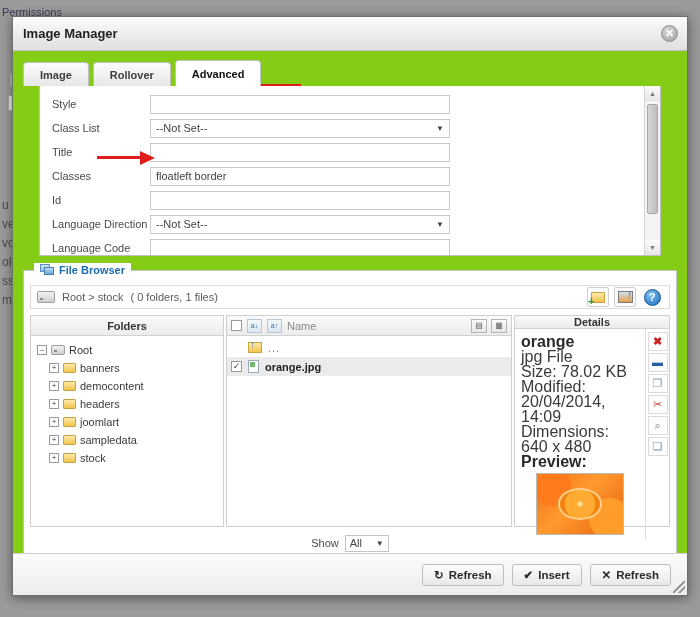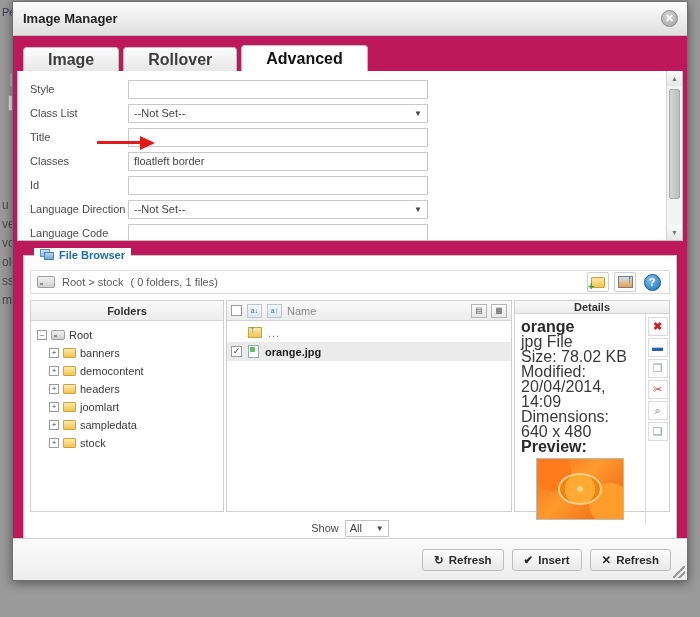--- a/index.html
+++ b/index.html
@@ -28,8 +28,8 @@
             background:#e8e8e8; border:1px solid #aaa; }
   
   #modal {
-    position:absolute; left:12px; top:1px; width:676px; height:580px;
-    background:#be185d;
+    position:absolute; left:12px; top:16px; width:676px; height:580px;
+    background:#84cc16;
     border:1px solid #6f6f6f;
     box-shadow:0 2px 10px rgba(0,0,0,.45);
   }

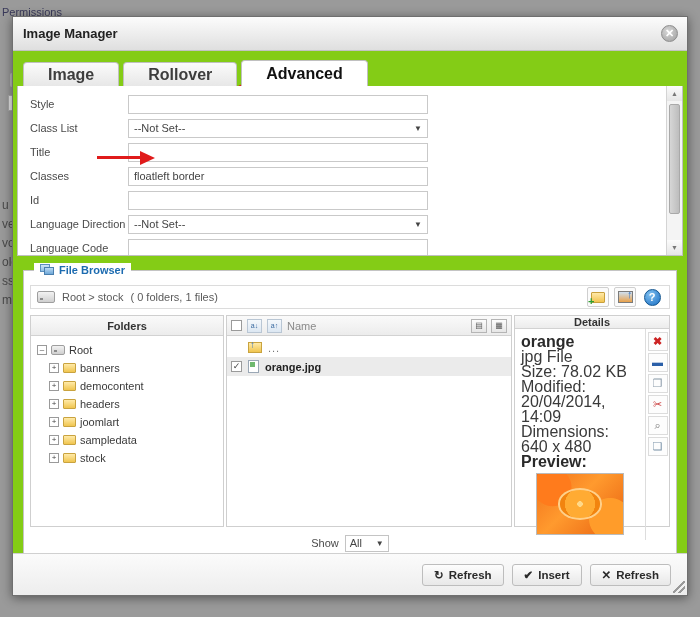--- a/index.html
+++ b/index.html
@@ -57,9 +57,9 @@
     position:relative;
   }
   .tab {
-    height:24px; padding:0 24px;
+    height:24px; padding:0 16px;
     display:flex; align-items:center;
-    font-weight:bold; font-size:16px; color:#3d3d3d;
+    font-weight:bold; font-size:11px; color:#3d3d3d;
     background:linear-gradient(#fbfbfb,#e7e7e7);
     border:1px solid #c0c0c0; border-bottom:none;
     border-radius:4px 4px 0 0;

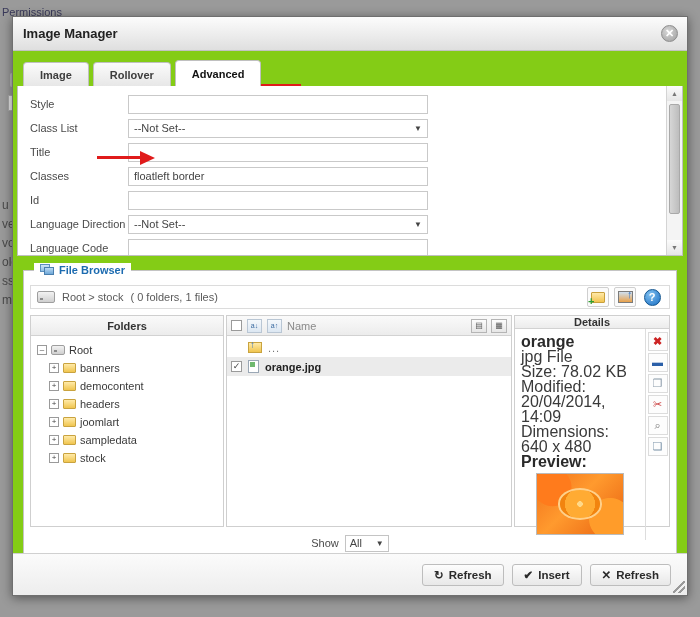--- a/index.html
+++ b/index.html
@@ -85,7 +85,7 @@
   
   #form-panel {
     position:relative;
-    margin:0 4px; height:170px;
+    margin:0 26px; height:170px;
     border:1px solid #c0c0c0; border-top:none;
     background:#fff;
     overflow:hidden;

